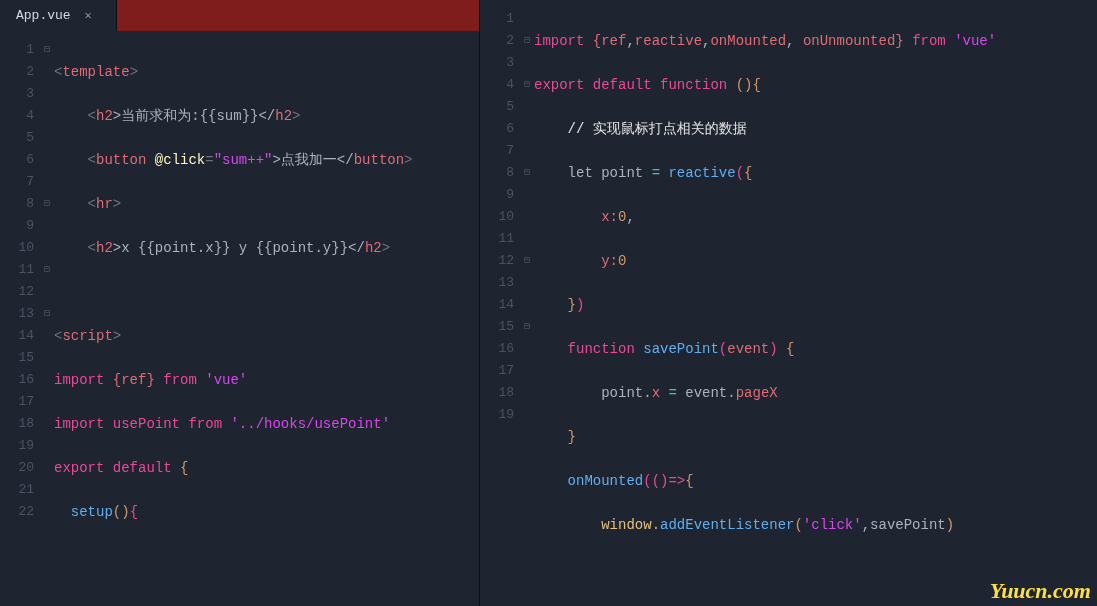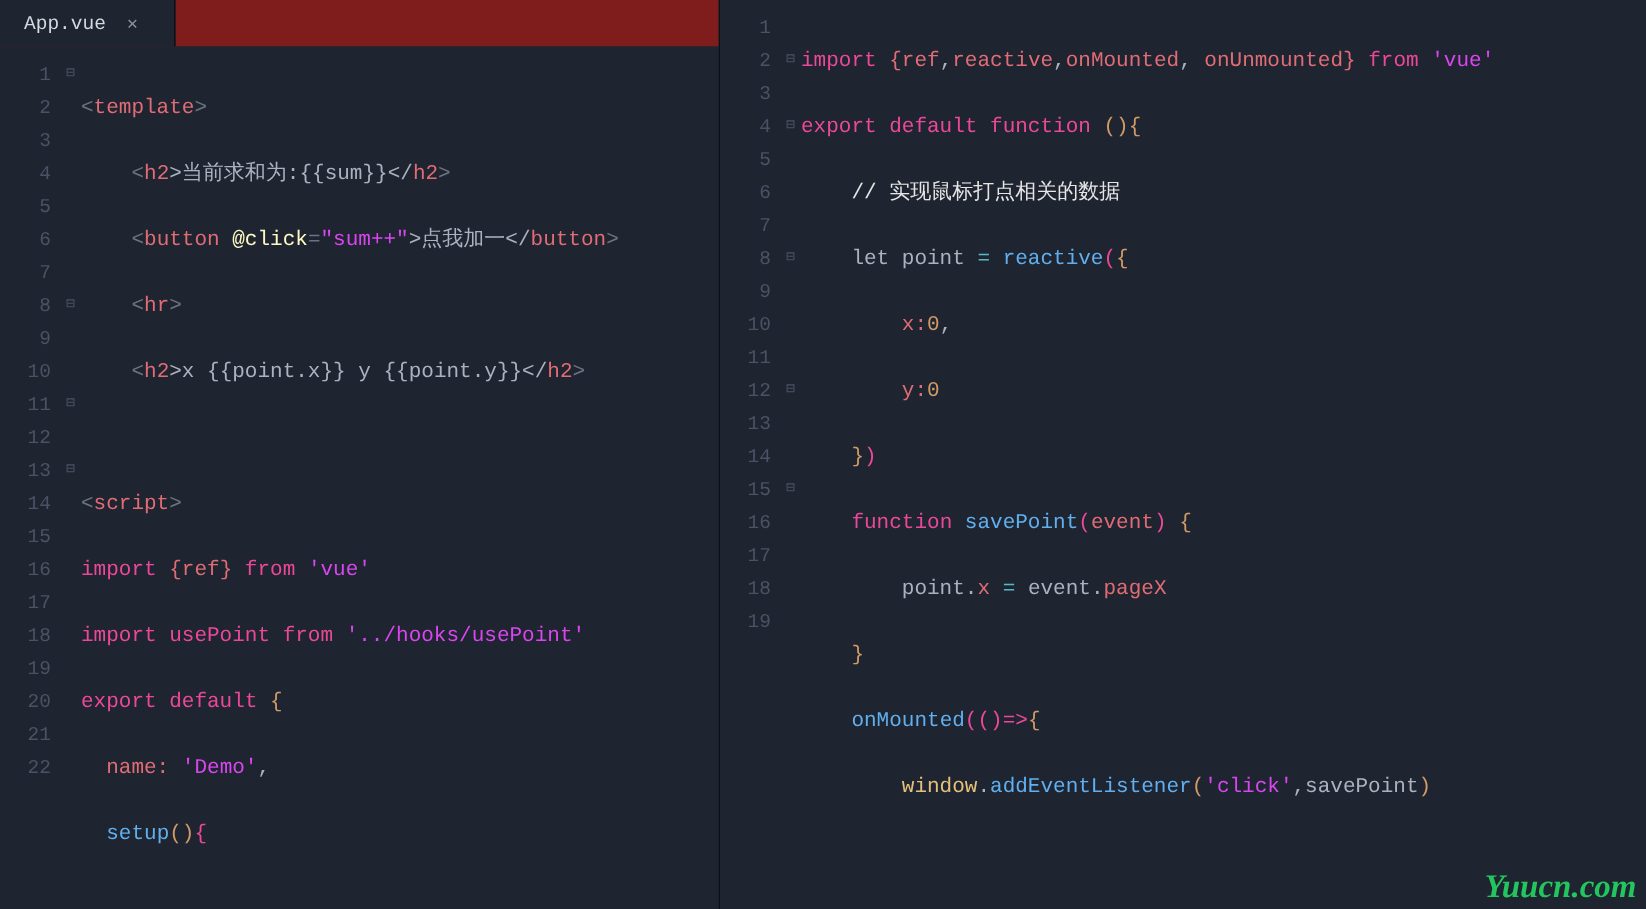--- a/index.html
+++ b/index.html
@@ -165,7 +165,6 @@
 <div class="row"><span class="c-kw">import </span><span class="c-red">{ref} </span><span class="c-kw">from </span><span class="c-str">'vue'</span></div>
 <div class="row"><span class="c-kw">import usePoint from </span><span class="c-str">'../hooks/usePoint'</span></div>
 <div class="row"><span class="c-kw">export default </span><span class="c-brace">{</span></div>
-<div class="row"><span class="c-red">  name: </span><span class="c-str">'Demo'</span><span class="c-txt">,</span></div>
 <div class="row"><span>  </span><span class="c-fn">setup</span><span class="c-brace">()</span><span class="c-kw">{</span></div>
 
 

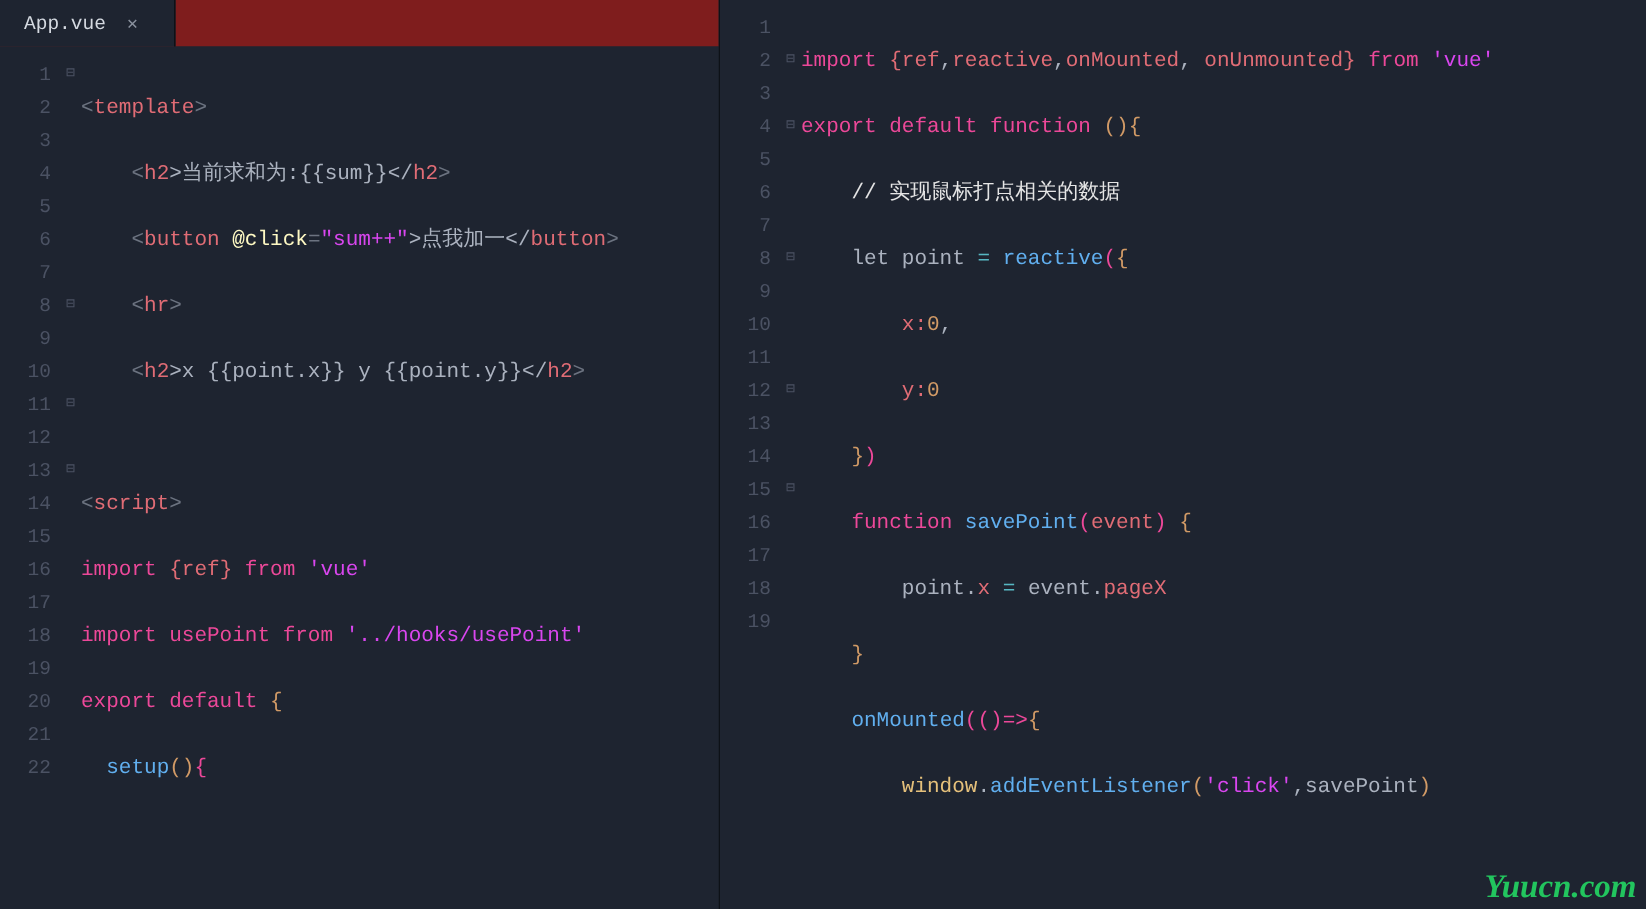--- a/index.html
+++ b/index.html
@@ -88,7 +88,7 @@
       position: fixed;
       bottom: 2px;
       right: 6px;
-      color: #22c55e;
+      color: #fde047;
       font-family: serif;
       font-style: italic;
       font-size: 22px;

